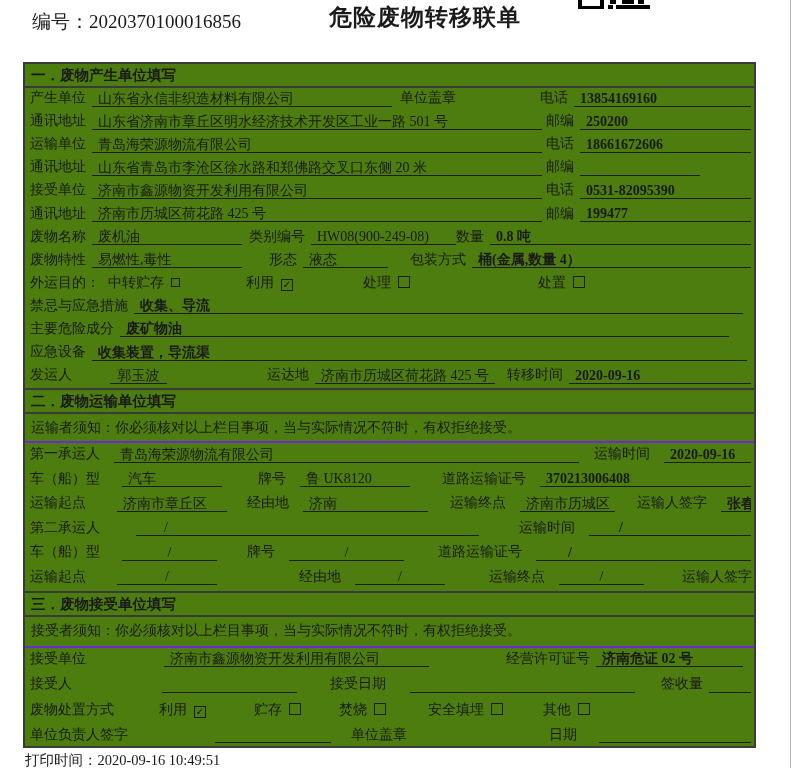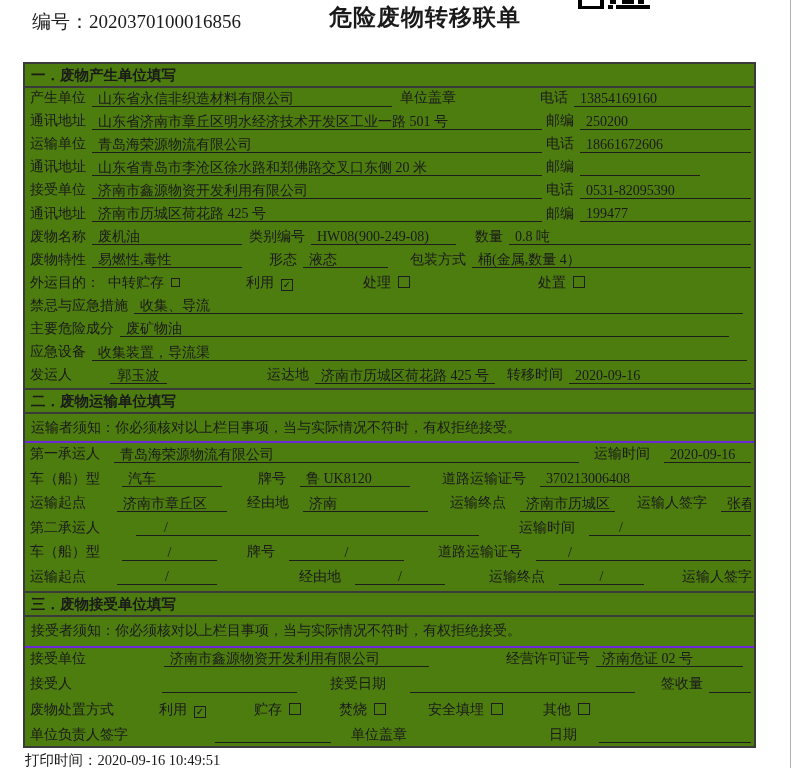--- a/index.html
+++ b/index.html
@@ -25,7 +25,7 @@
   .lbl{white-space:nowrap;flex:0 0 auto;margin-right:6px;}
   .fld{border-bottom:1px solid #1d1d1d;white-space:nowrap;overflow:hidden;height:17px;line-height:17px;
        padding-left:6px;flex:0 0 auto;box-sizing:border-box;}
-  .fld.grow{flex:1 1 auto;}
+  .fld.grow{flex:1 1 auto;font-weight:bold;}
   .fld.ctr{text-align:center;padding-left:0;}
   .opt{white-space:nowrap;flex:0 0 auto;}
   .box{display:inline-block;box-sizing:border-box;width:12px;height:12px;border:1px solid #1d1d1d;

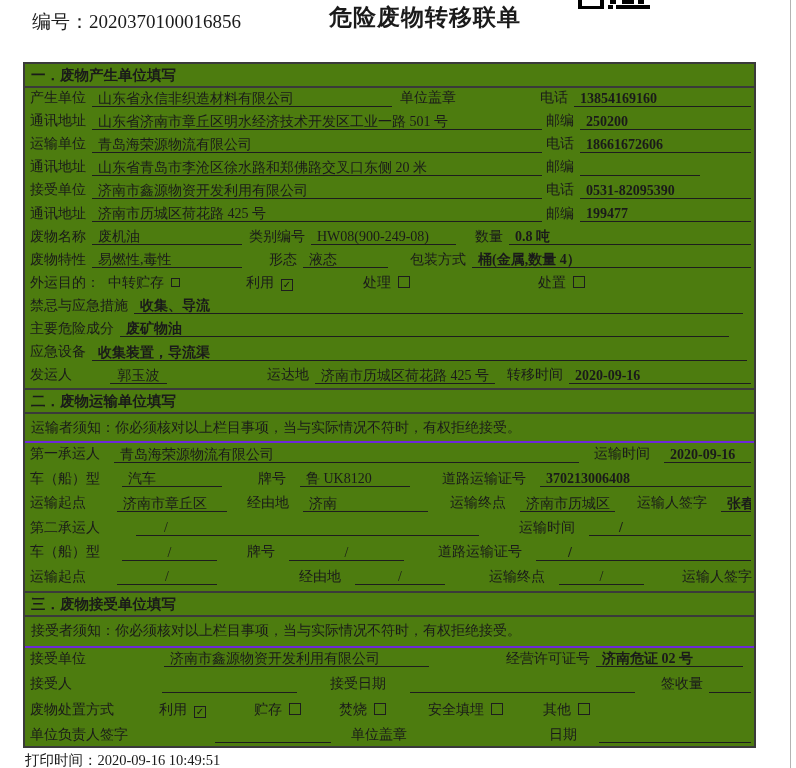--- a/index.html
+++ b/index.html
@@ -107,7 +107,7 @@
       <span class="fld" style="width:150px">废机油</span>
       <span class="lbl" style="margin-left:7px">类别编号</span>
       <span class="fld" style="width:145px">HW08(900-249-08)</span>
-      <span class="lbl" style="margin-left:19px">数量</span>
+      <span class="lbl" style="margin-left:0">数量</span>
       <span class="fld grow">0.8 吨</span>
     </div>
 

